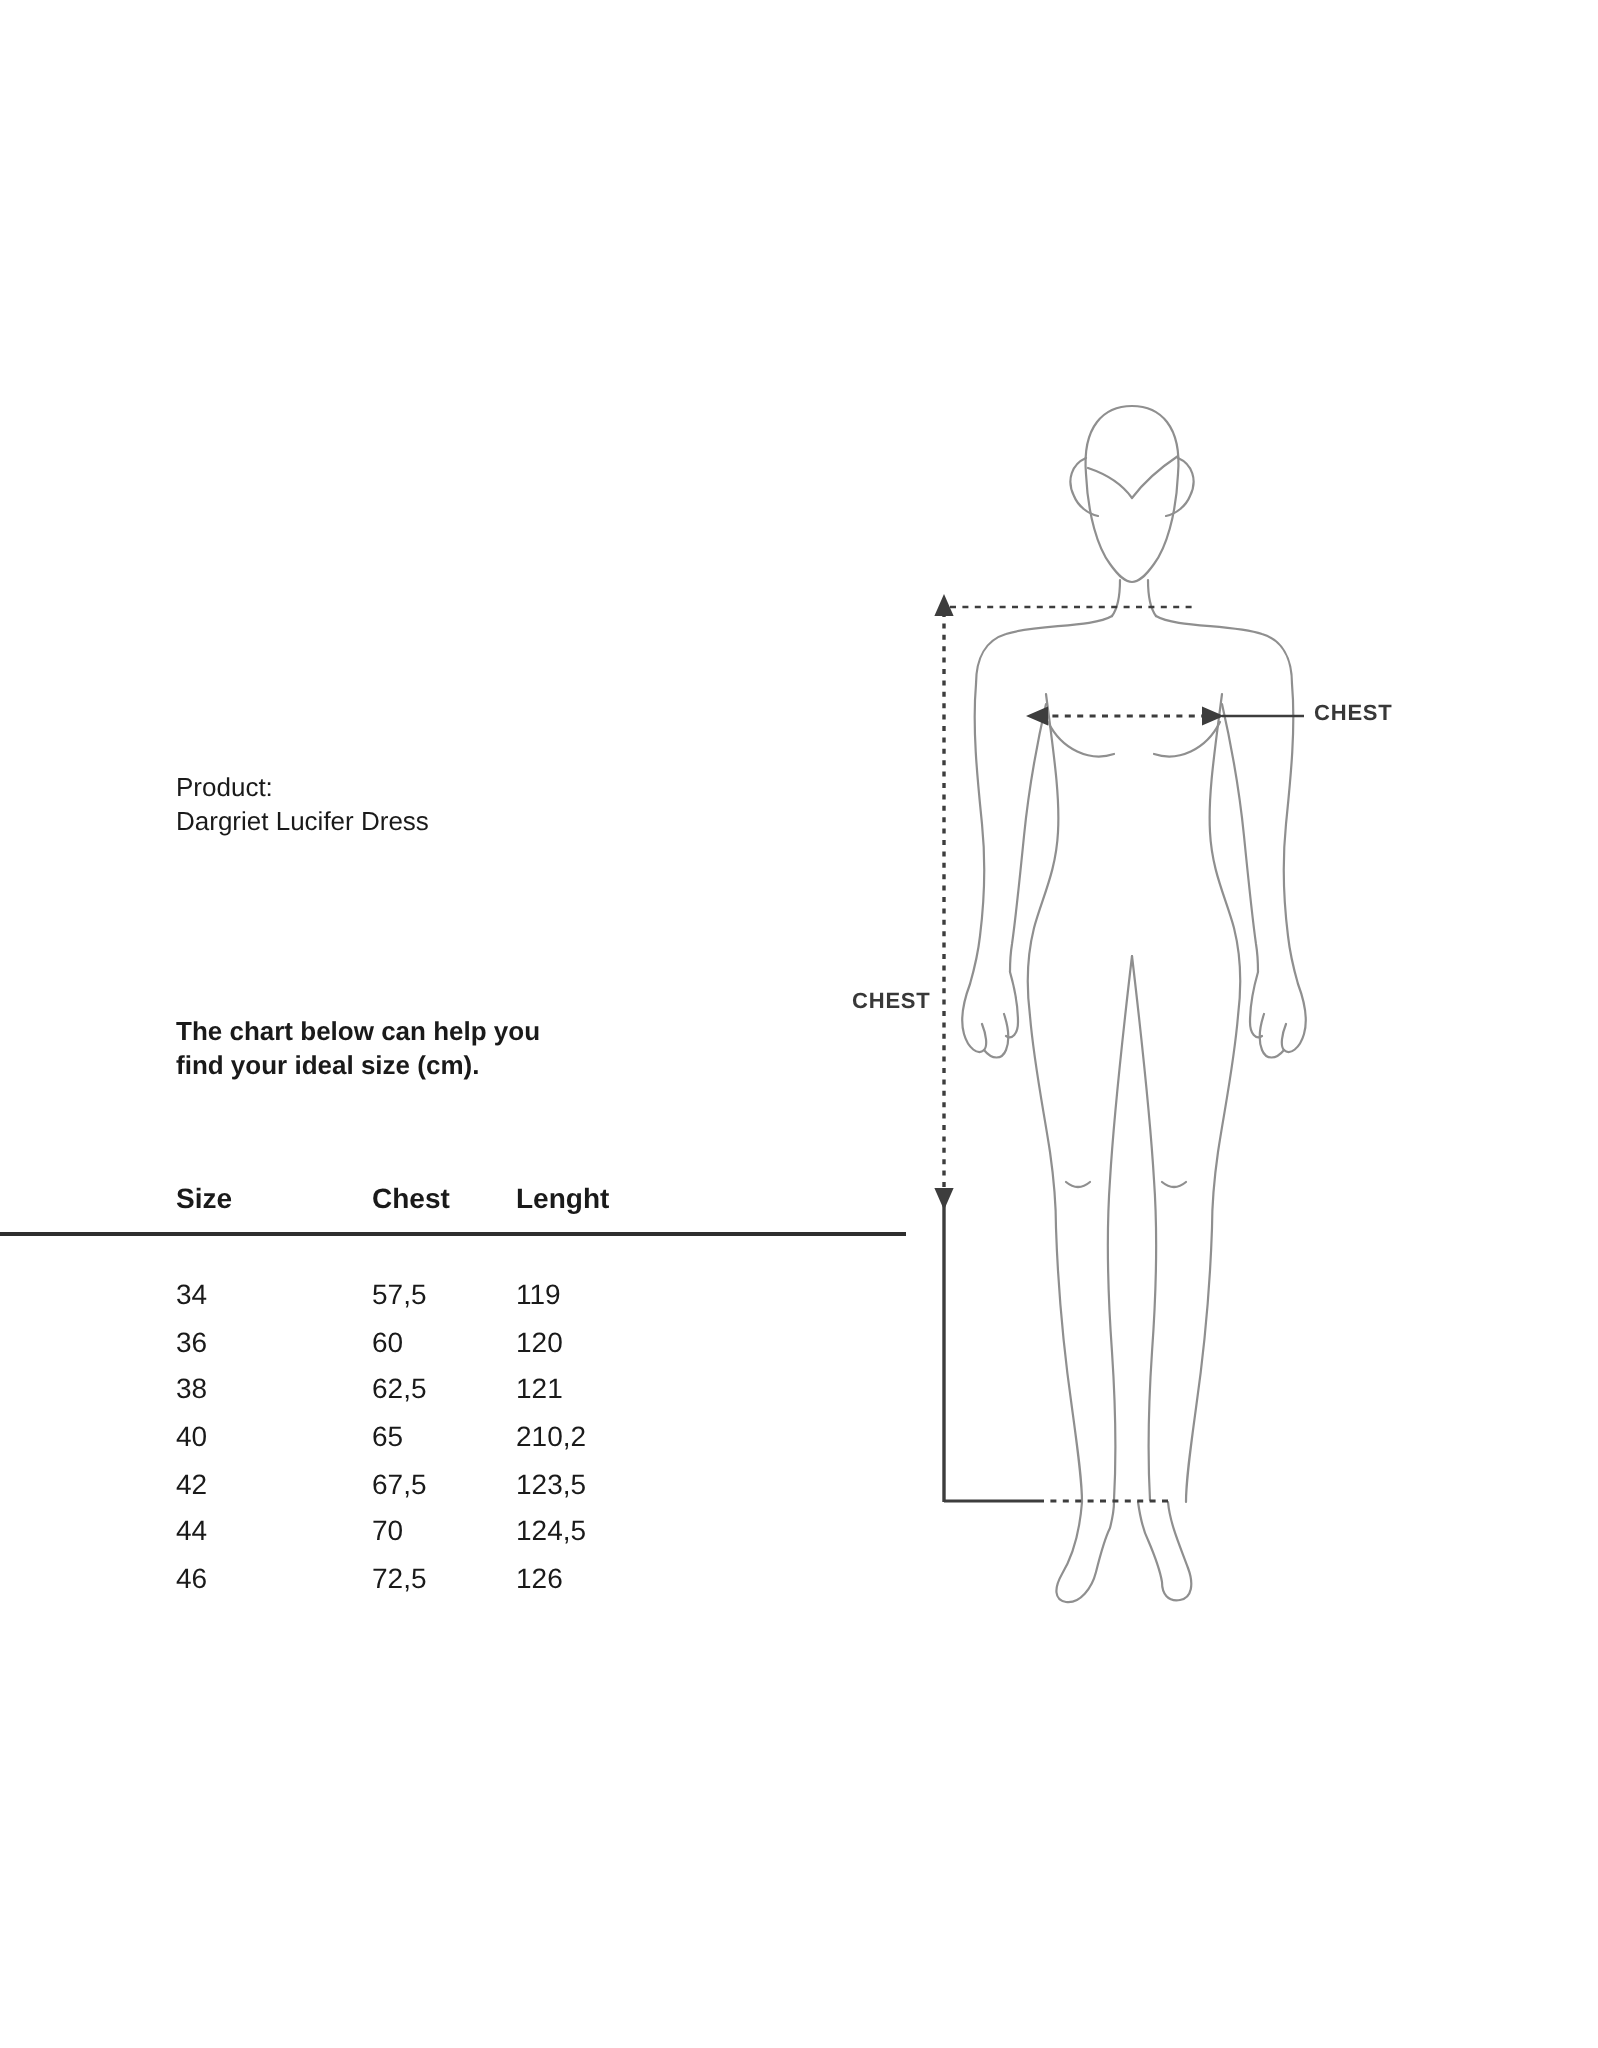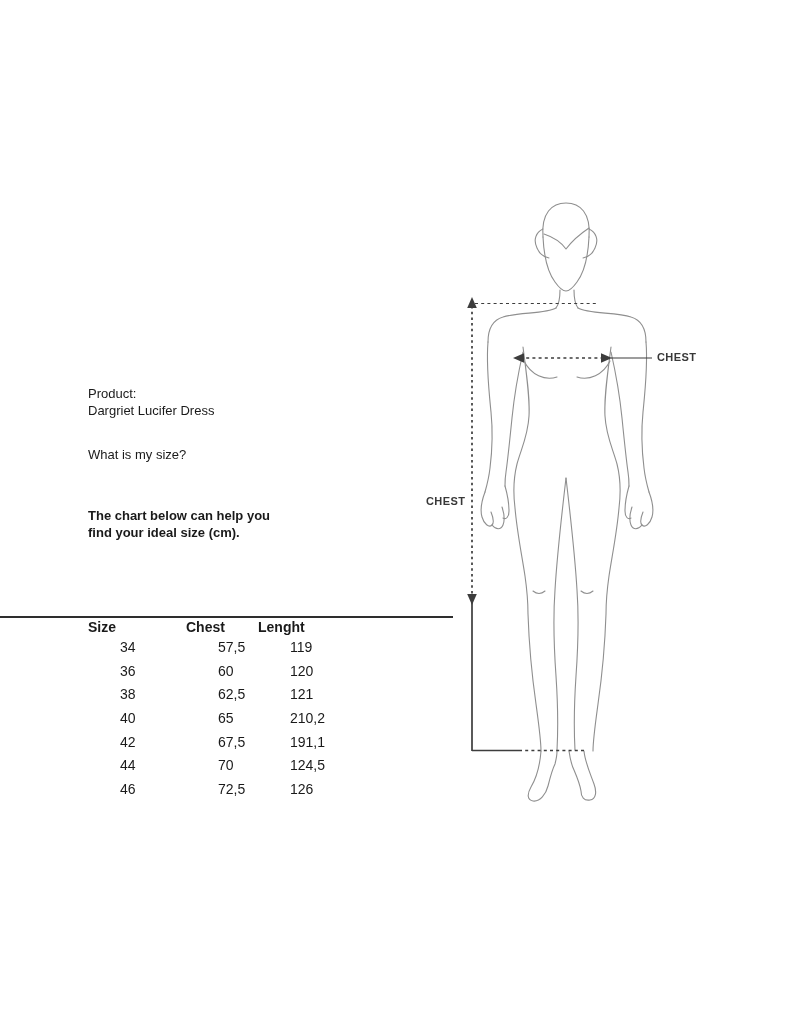--- a/index.html
+++ b/index.html
@@ -61,7 +61,6 @@
 </div>
 
 <div class="abs textblock tb-question">
-  <div class="bold">What is my size?</div>
 </div>
 
 <div class="abs textblock tb-note">

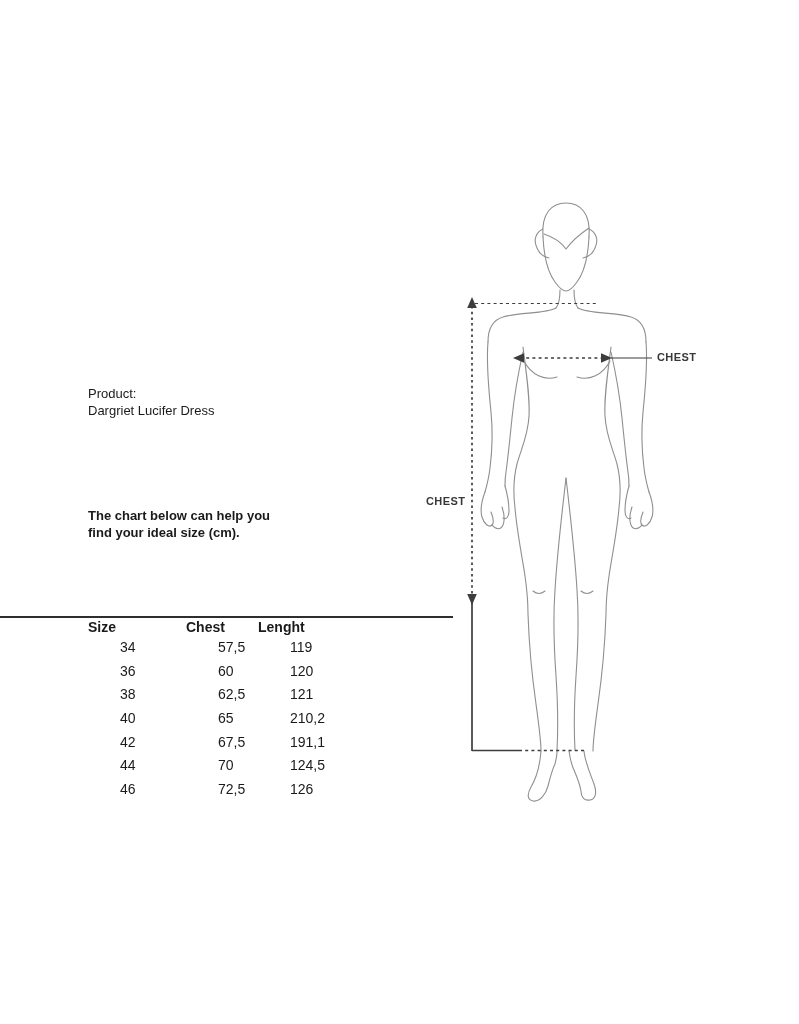--- a/index.html
+++ b/index.html
@@ -24,7 +24,7 @@
   .table-header {
     left: 88px; top: 591px; width: 300px;
     display: grid; grid-template-columns: 98px 72px auto;
-    font-size: 14px; font-weight: bold; margin-top: 28px;
+    font-size: 14px; font-weight: bold;
   }
   .table-rule {
     left: 0; top: 616px; width: 453px; height: 2px;

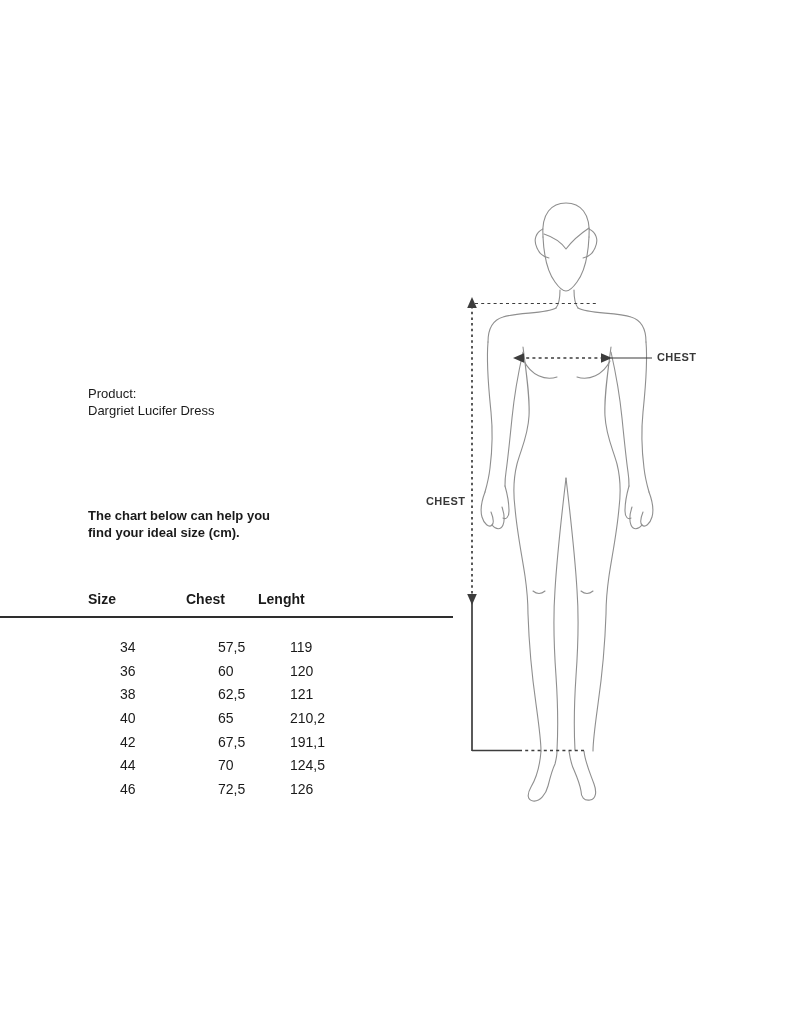--- a/index.html
+++ b/index.html
@@ -35,7 +35,6 @@
     display: grid; grid-template-columns: 98px 72px auto;
     grid-auto-rows: 23.7px; align-items: center;
     font-size: 14px;
-    margin-left: 32px;
   }
   .trow { display: contents; }
 

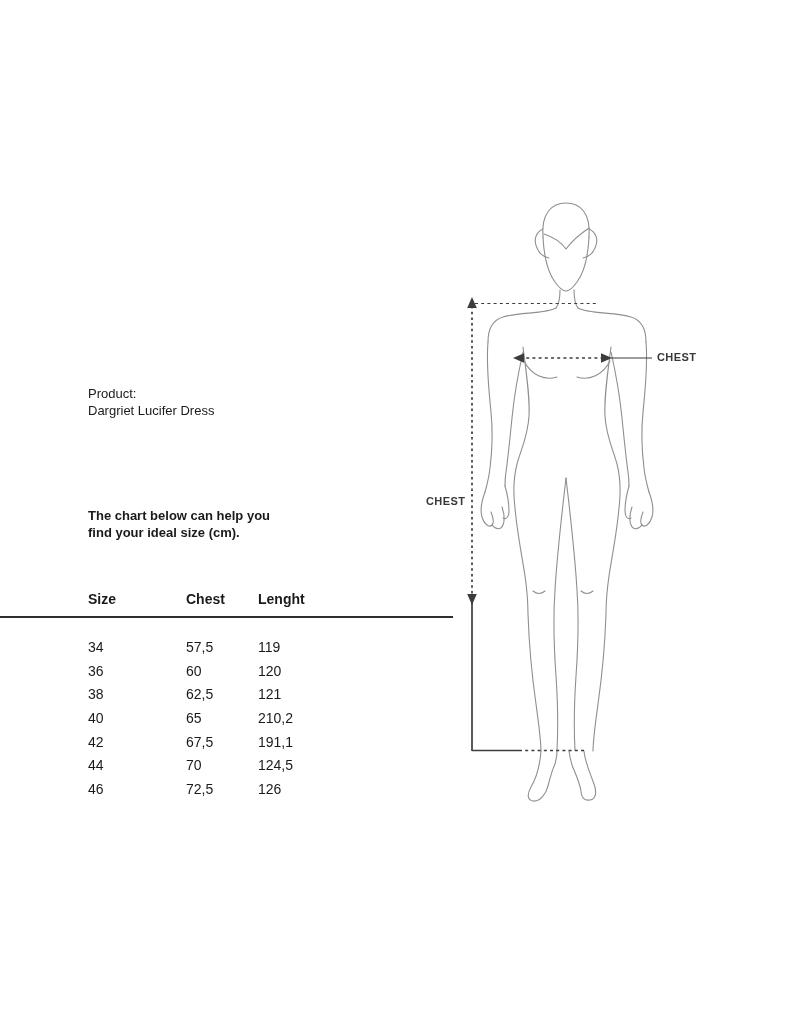--- a/index.html
+++ b/index.html
@@ -97,7 +97,7 @@
   <div class="trow">
     <span>42</span>
     <span>67,5</span>
-    <span>191,1</span>
+    <span>123,5</span>
   </div>
   <div class="trow">
     <span>44</span>

